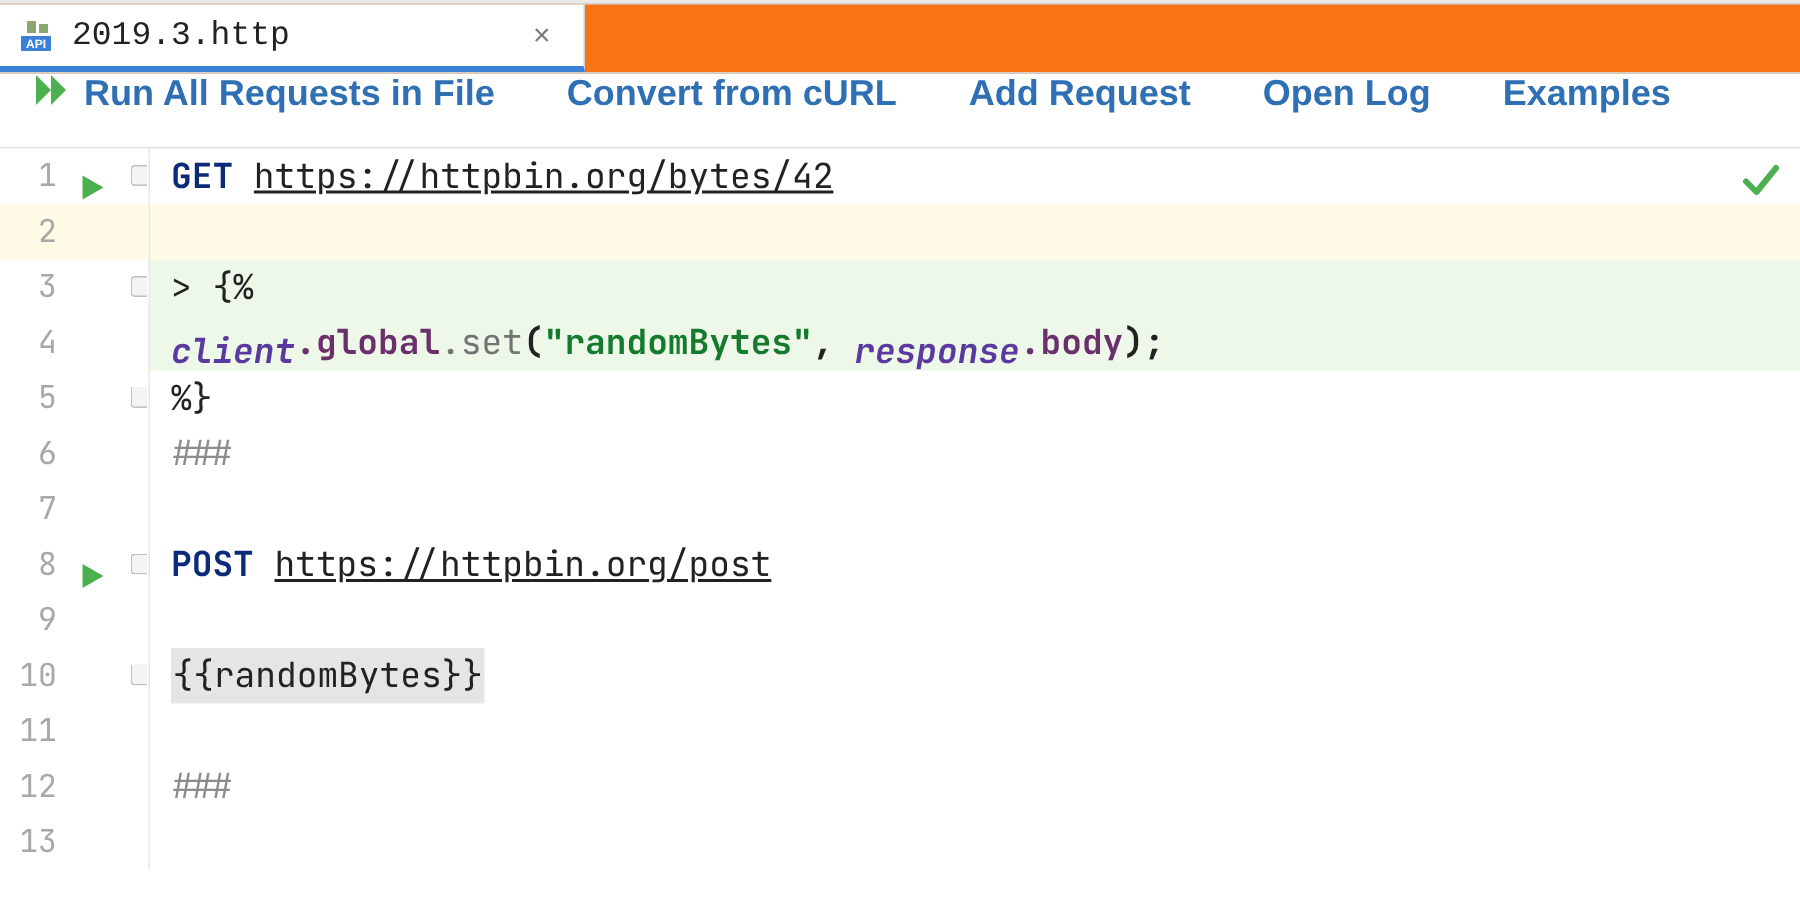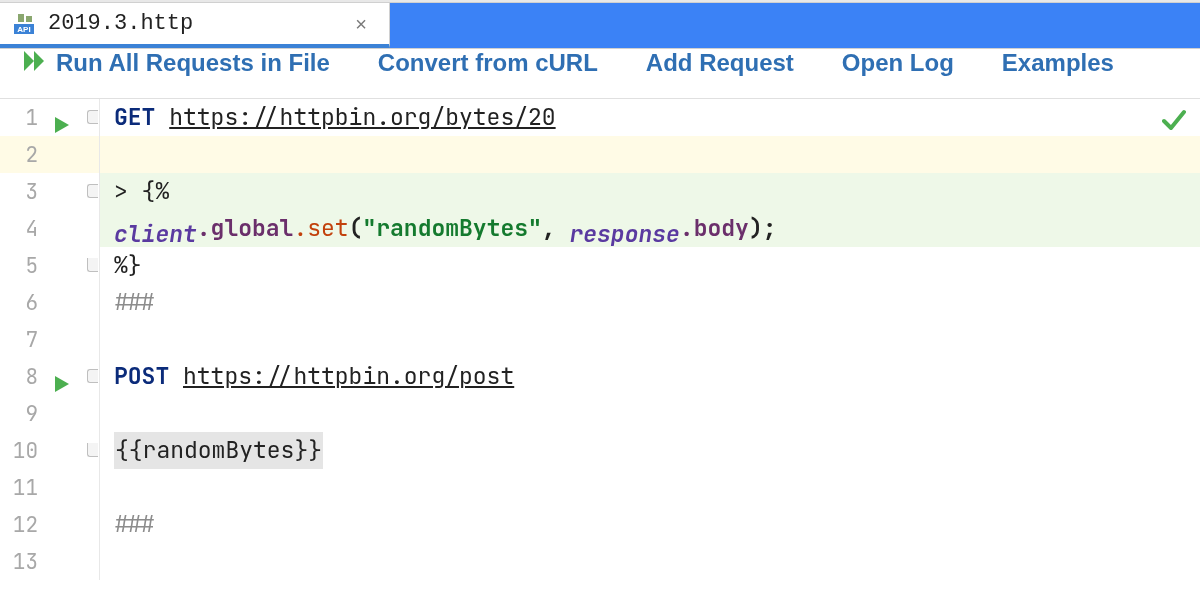--- a/index.html
+++ b/index.html
@@ -17,7 +17,7 @@
   }
   .tab-bar {
     height: 46px;
-    background: #3b82f6;
+    background: #f97316;
     display: flex;
     align-items: stretch;
     border-bottom: 1px solid #d0d0d0;

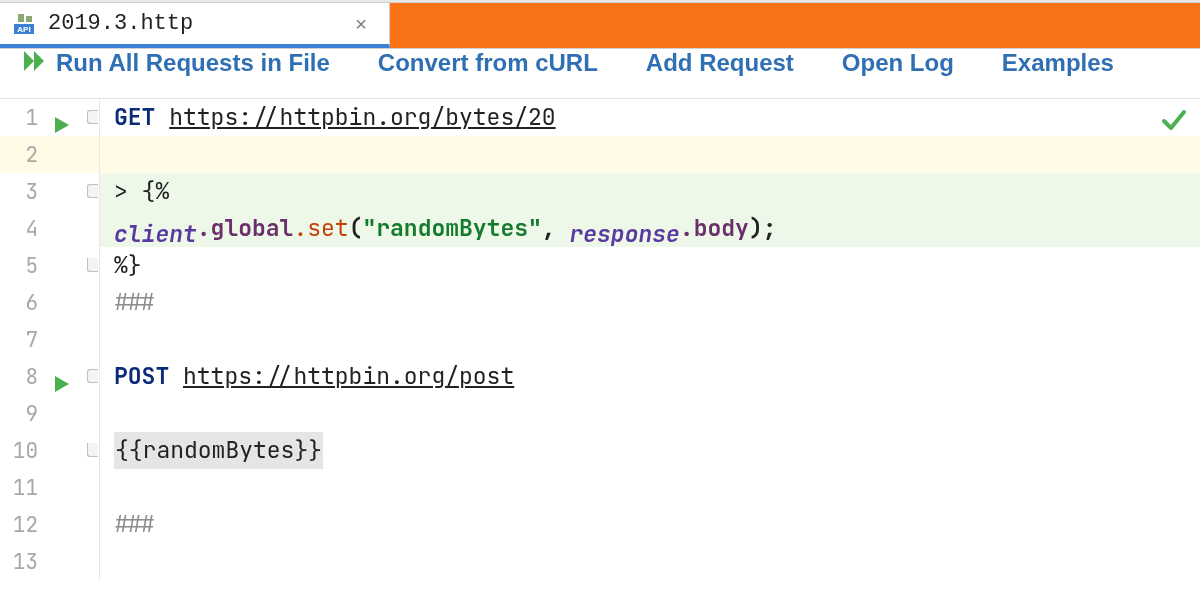--- a/index.html
+++ b/index.html
@@ -260,7 +260,7 @@
         </svg>
     </span>
 
-    <div class="code-line"><span class="kw">GET</span><span> </span><span class="url">https://httpbin.org/bytes/20</span></div>
+    <div class="code-line"><span class="kw">GET</span><span> </span><span class="url">https://httpbin.org/bytes/42</span></div>
     <div class="code-line highlight-yellow"></div>
     <div class="code-line highlight-green"><span class="punc">&gt; {%</span></div>
     <div class="code-line highlight-green"><span class="obj-italic">client</span><span class="prop">.global</span><span class="method">.set</span><span class="punc-bold">(</span><span class="str">"randomBytes"</span><span class="punc-bold">, </span><span class="obj-italic">response</span><span class="prop">.body</span><span class="punc-bold">);</span></div>

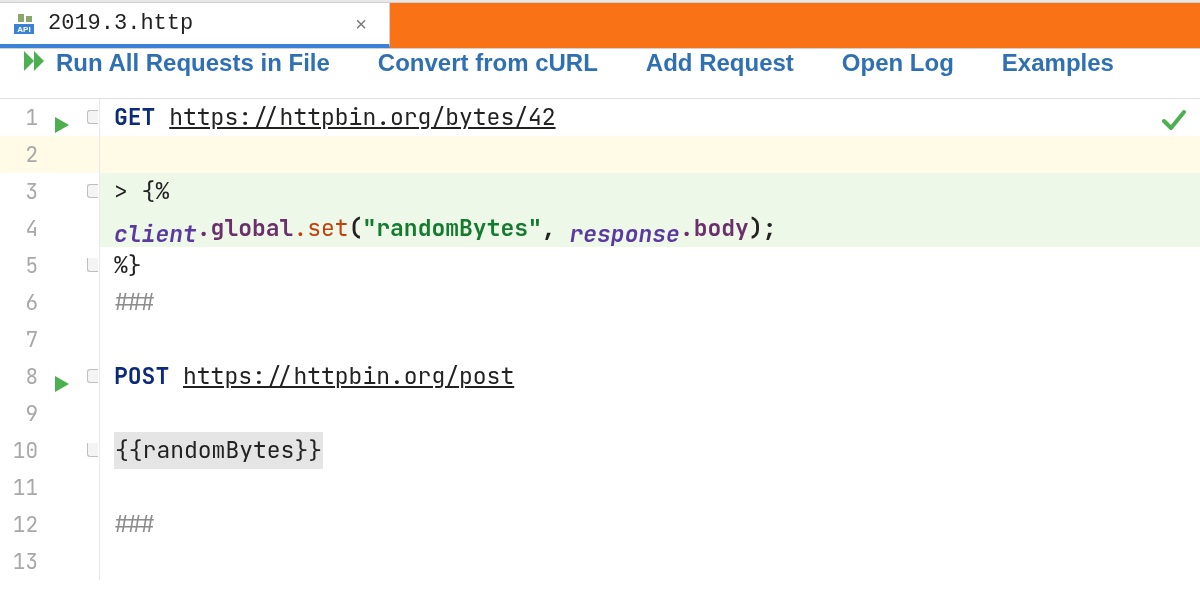--- a/index.html
+++ b/index.html
@@ -134,7 +134,7 @@
   .url { color: #222; text-decoration: underline; }
   .obj-italic { color: #5a3aa0; font-style: italic; font-weight: 600; margin-top: 12px; }
   .prop { color: #6b2f6b; font-weight: 600; }
-  .method { color: #c2410c; }
+  .method { color: #737373; }
   .str { color: #147a2e; font-weight: 700; }
   .punc { color: #222; }
   .punc-bold { color: #222; font-weight: 700; }

